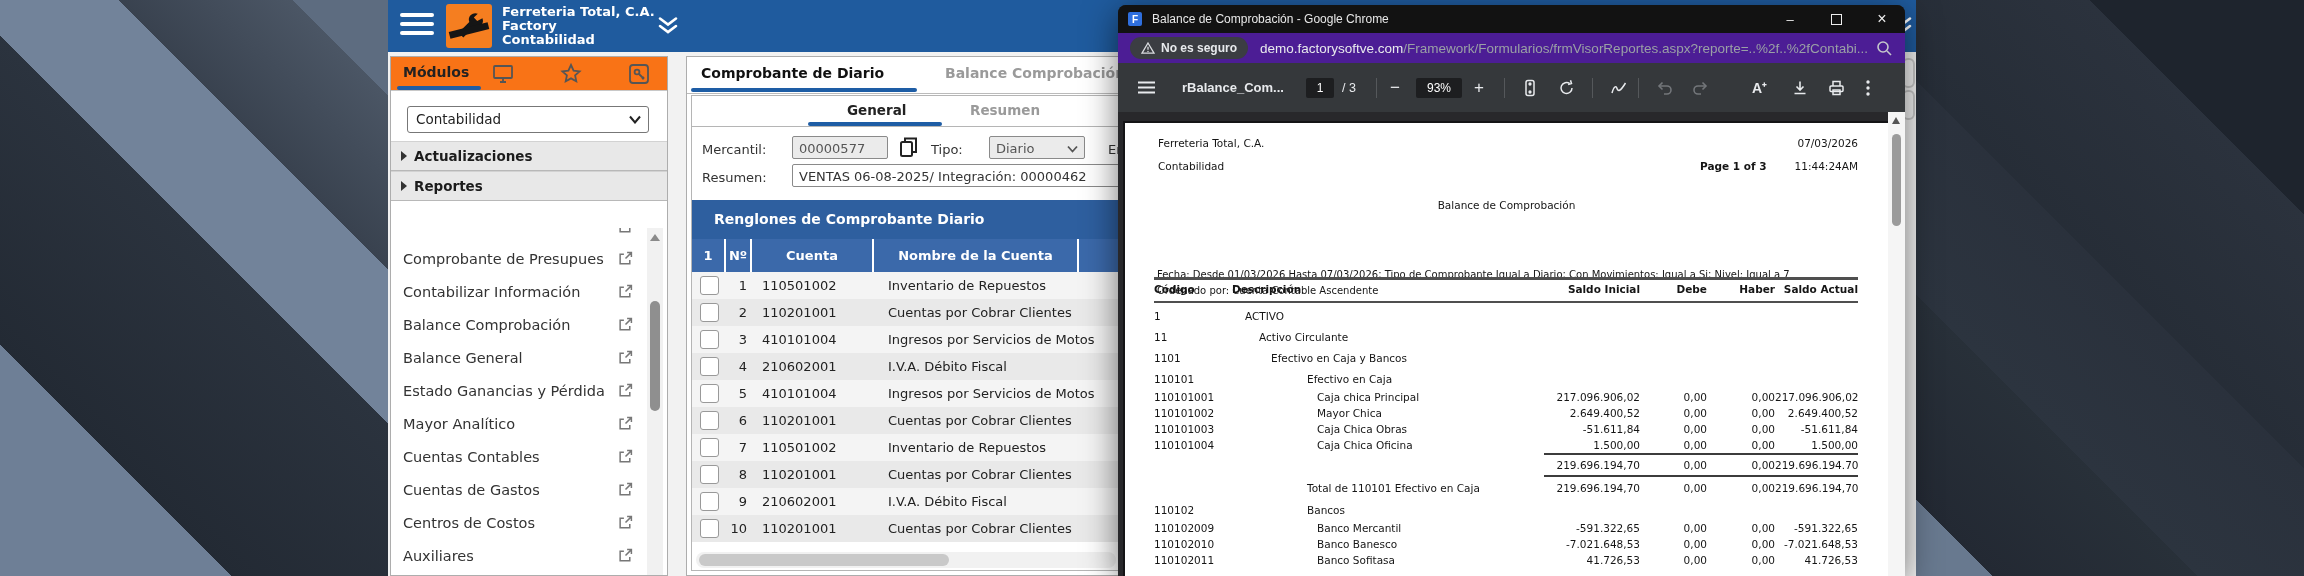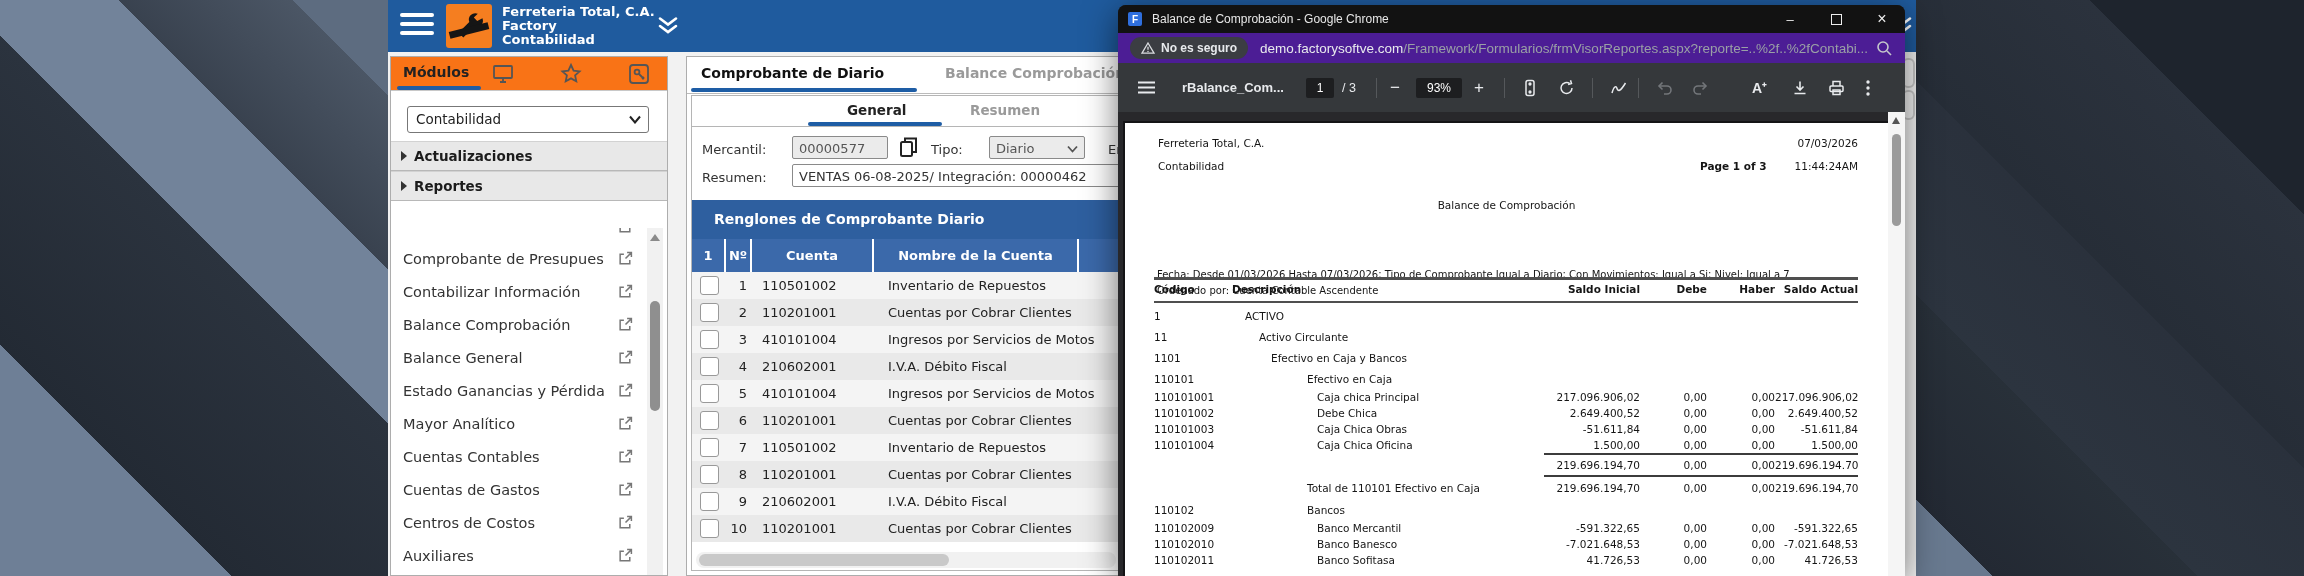--- a/index.html
+++ b/index.html
@@ -622,7 +622,7 @@
             </div>
             <div class="rp-row r-leaf ind-5">
               <span class="c-code">110101002</span>
-              <span class="c-desc">Debe Chica</span>
+              <span class="c-desc">Mayor Chica</span>
               <span class="c-nums">
                 <span class="c-si">2.649.400,52</span>
                 <span class="c-debe">0,00</span>

